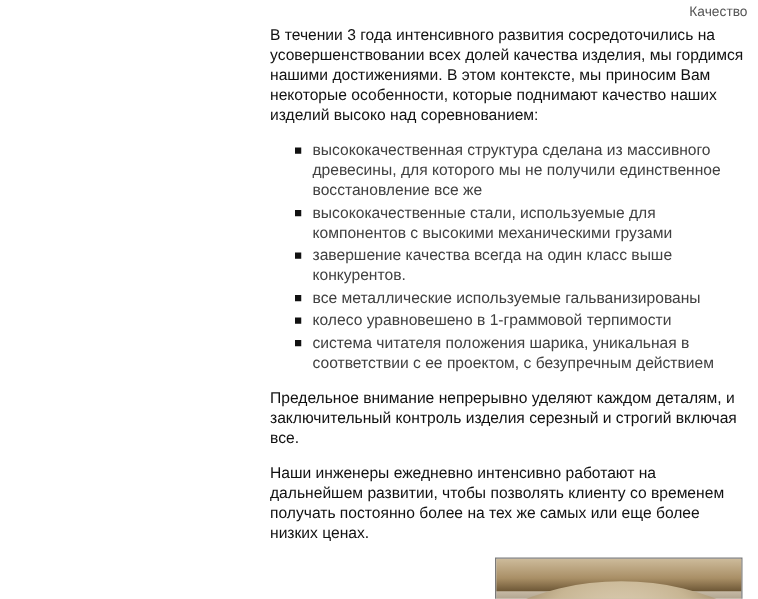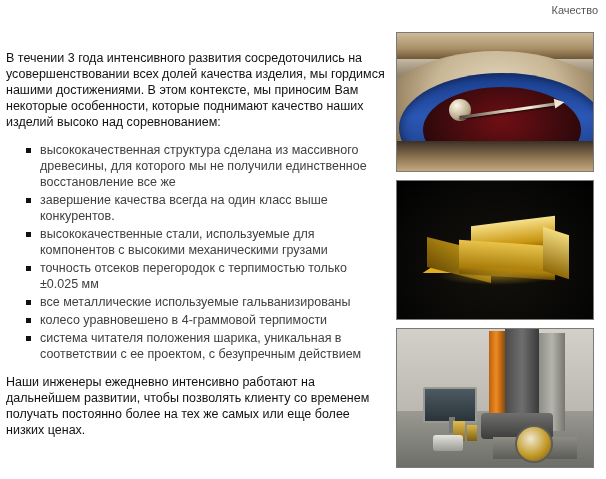--- a/index.html
+++ b/index.html
@@ -36,8 +36,8 @@
     width: 606px;
     height: 459px;
     display: flex;
-    flex-direction: row;
-    align-items: center;
+    flex-direction: column;
+    align-items: flex-end;
   }
   .text-col {
     width: 396px;

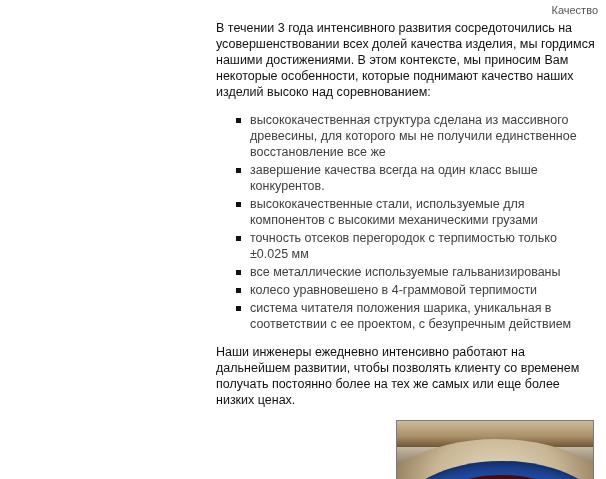--- a/index.html
+++ b/index.html
@@ -343,8 +343,8 @@
 
       <ul class="features">
         <li>высококачественная структура сделана из массивного древесины, для которого мы не получили единственное восстановление все же</li>
+        <li>высококачественные стали, используемые для компонентов с высокими механическими грузами</li>
         <li>завершение качества всегда на один класс выше конкурентов.</li>
-        <li>высококачественные стали, используемые для компонентов с высокими механическими грузами</li>
         <li>точность отсеков перегородок с терпимостью только ±0.025 мм</li>
         <li>все металлические используемые гальванизированы</li>
         <li>колесо уравновешено в 4-граммовой терпимости</li>

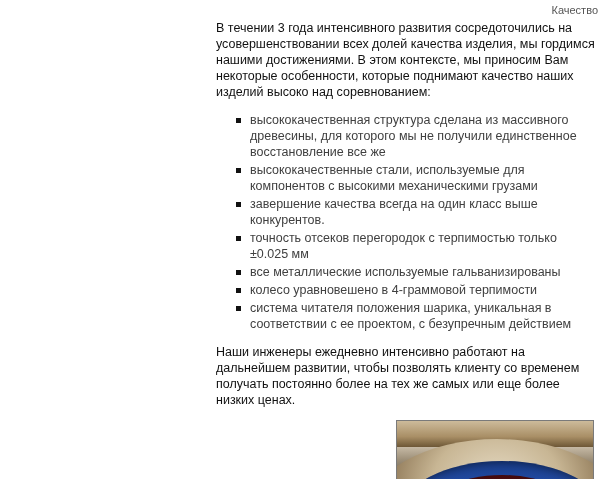--- a/index.html
+++ b/index.html
@@ -345,7 +345,6 @@
         <li>высококачественная структура сделана из массивного древесины, для которого мы не получили единственное восстановление все же</li>
         <li>высококачественные стали, используемые для компонентов с высокими механическими грузами</li>
         <li>завершение качества всегда на один класс выше конкурентов.</li>
-        <li>точность отсеков перегородок с терпимостью только ±0.025 мм</li>
         <li>все металлические используемые гальванизированы</li>
         <li>колесо уравновешено в 4-граммовой терпимости</li>
         <li>система читателя положения шарика, уникальная в соответствии с ее проектом, с безупречным действием</li>

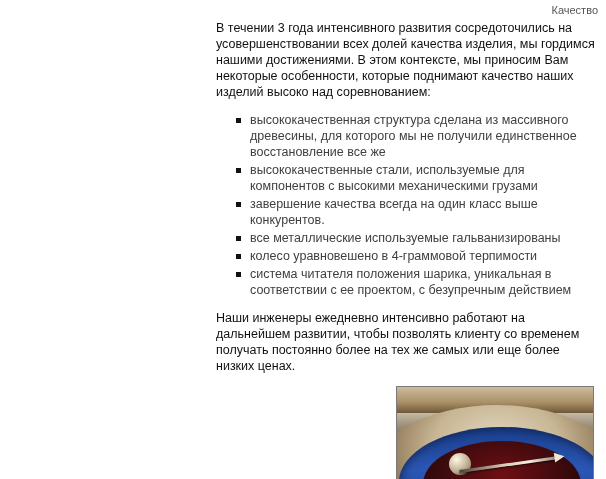--- a/index.html
+++ b/index.html
@@ -346,7 +346,7 @@
         <li>высококачественные стали, используемые для компонентов с высокими механическими грузами</li>
         <li>завершение качества всегда на один класс выше конкурентов.</li>
         <li>все металлические используемые гальванизированы</li>
-        <li>колесо уравновешено в 4-граммовой терпимости</li>
+        <li>колесо уравновешено в 1-граммовой терпимости</li>
         <li>система читателя положения шарика, уникальная в соответствии с ее проектом, с безупречным действием</li>
       </ul>
 

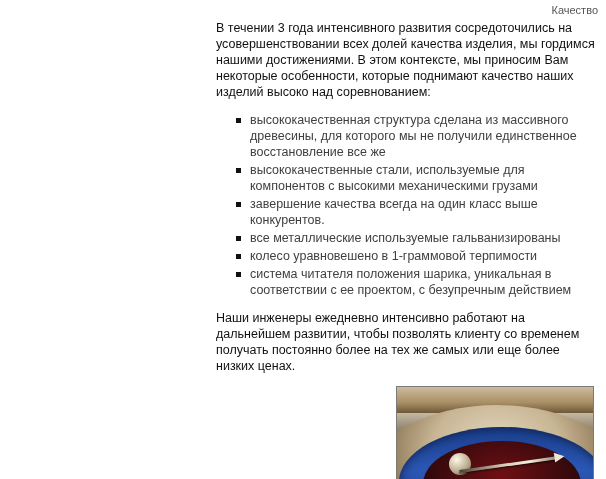--- a/index.html
+++ b/index.html
@@ -350,6 +350,7 @@
         <li>система читателя положения шарика, уникальная в соответствии с ее проектом, с безупречным действием</li>
       </ul>
 
+      <p class="para">Предельное внимание непрерывно уделяют каждом деталям, и заключительный контроль изделия серезный и строгий включая все.</p>
       <p class="para">Наши инженеры ежедневно интенсивно работают на дальнейшем развитии, чтобы позволять клиенту со временем получать постоянно более на тех же самых или еще более низких ценах.</p>
 
     </div>

